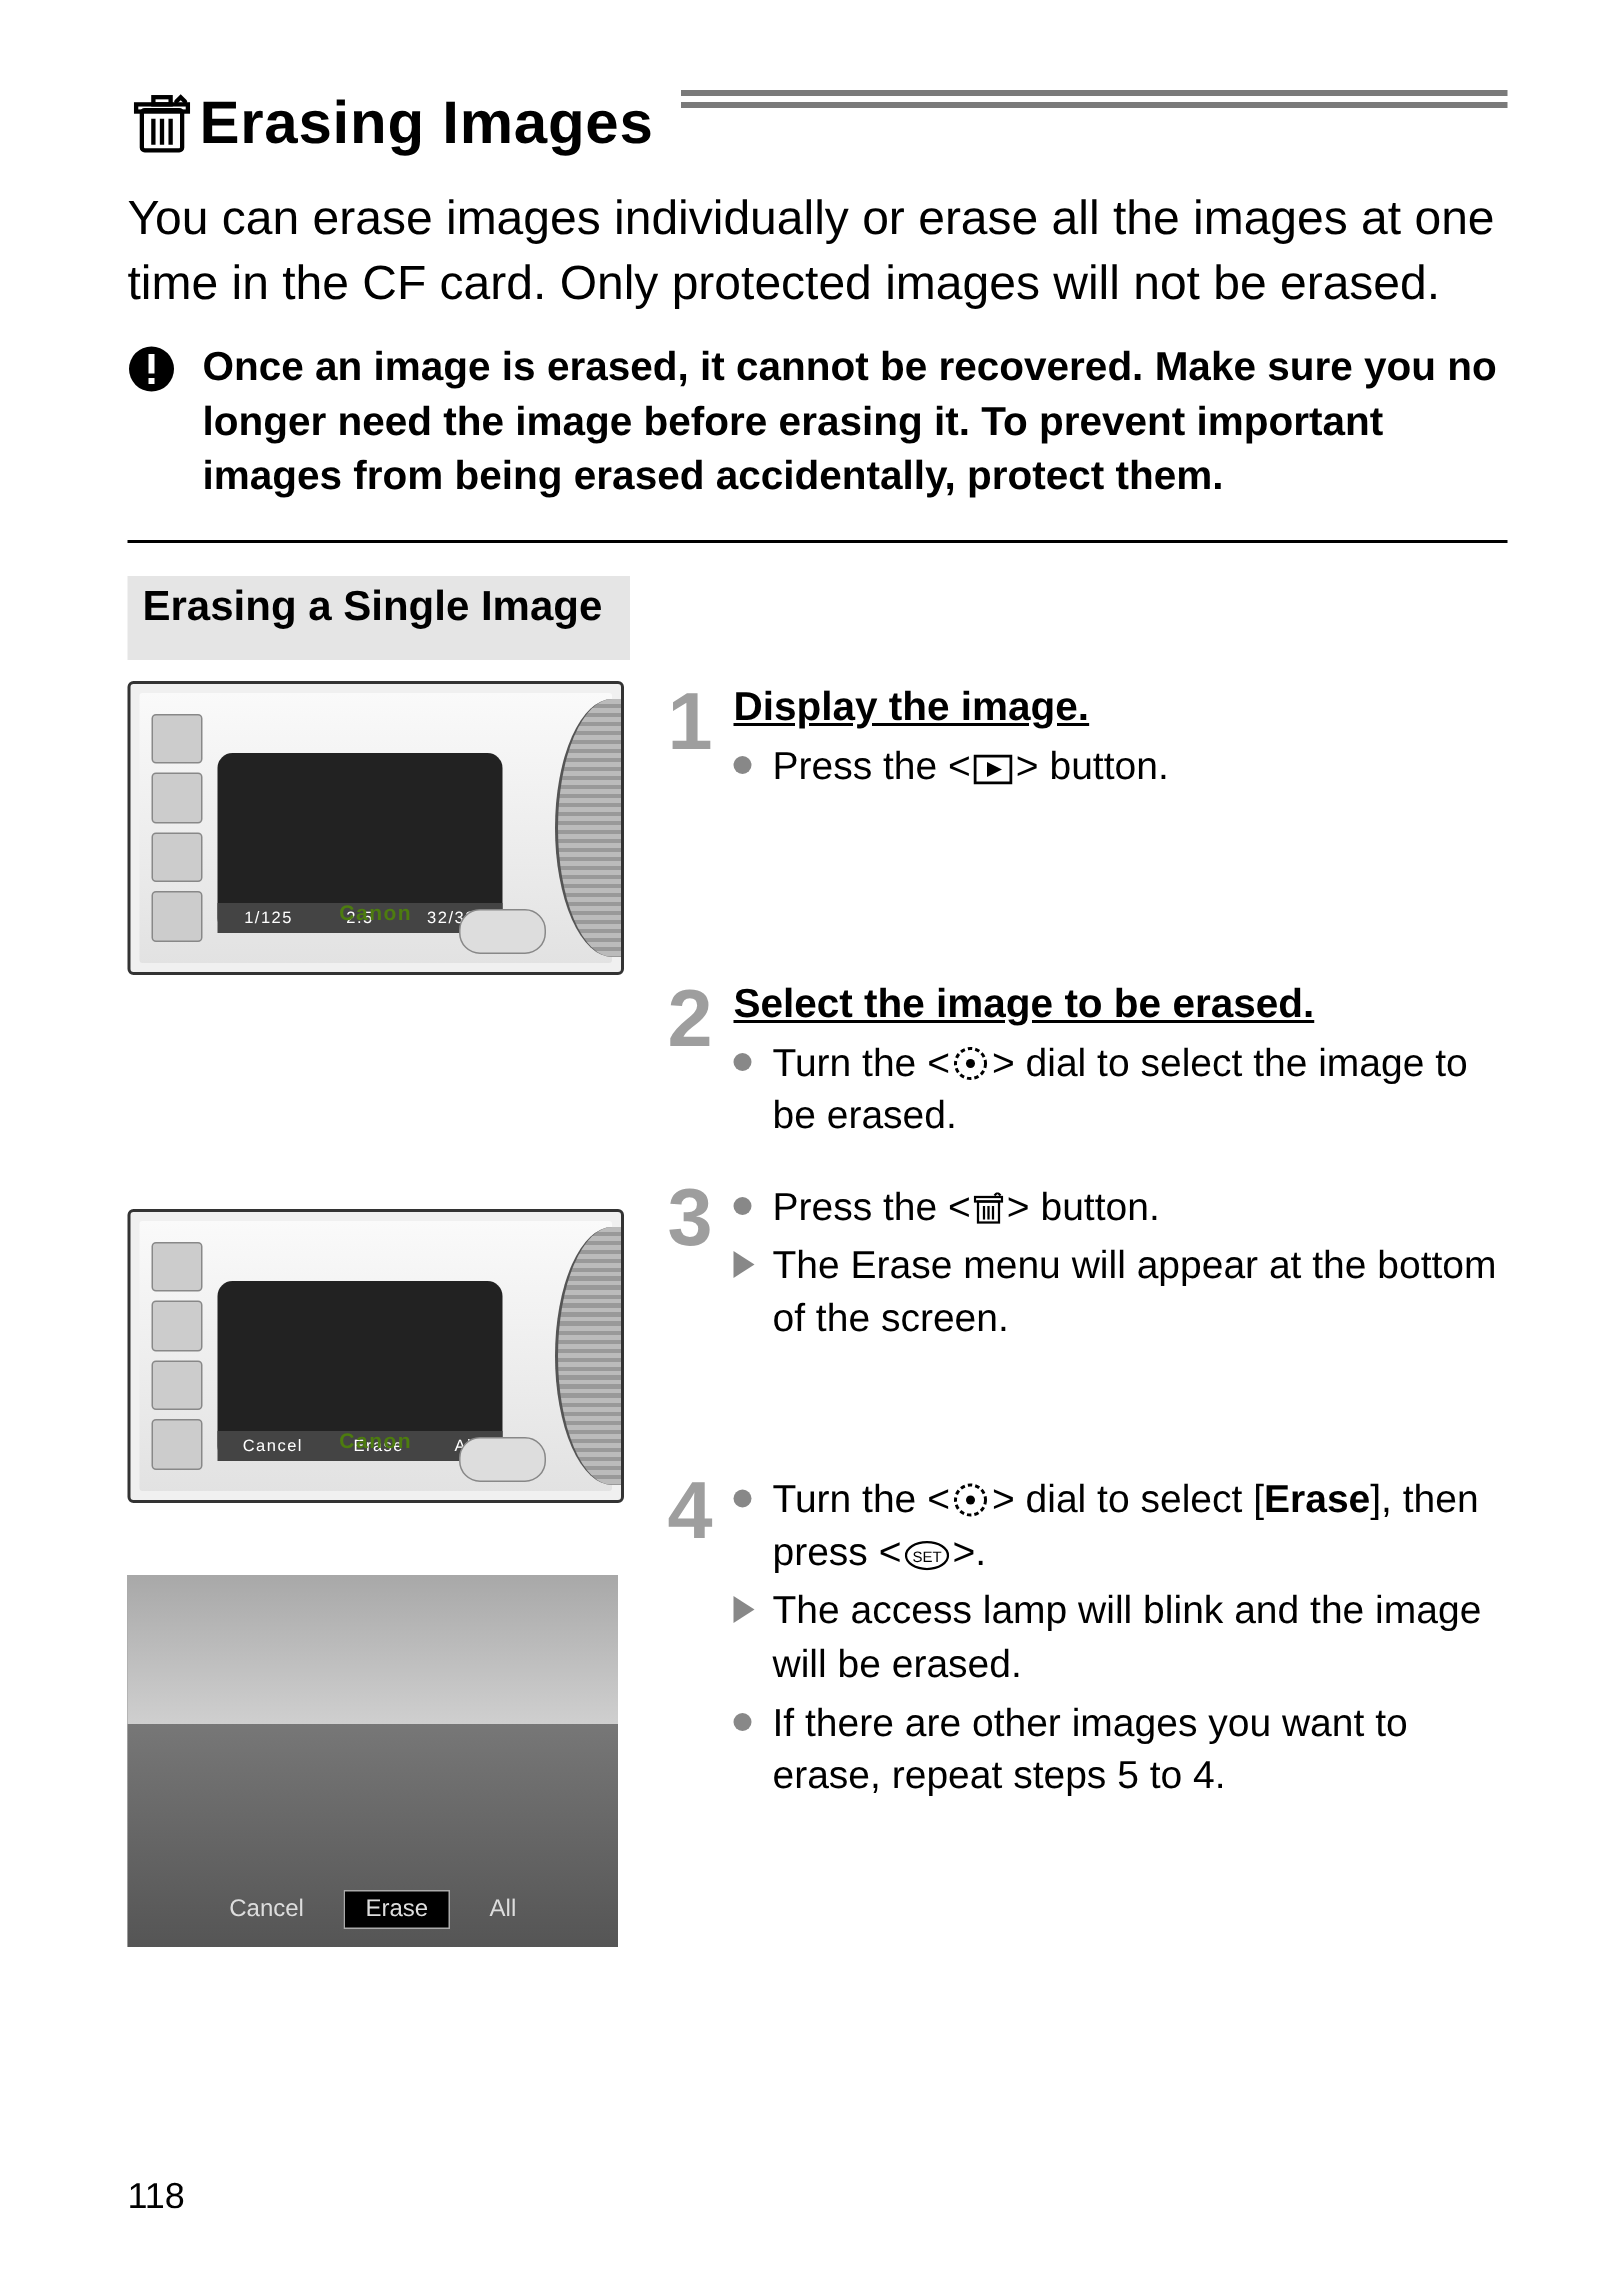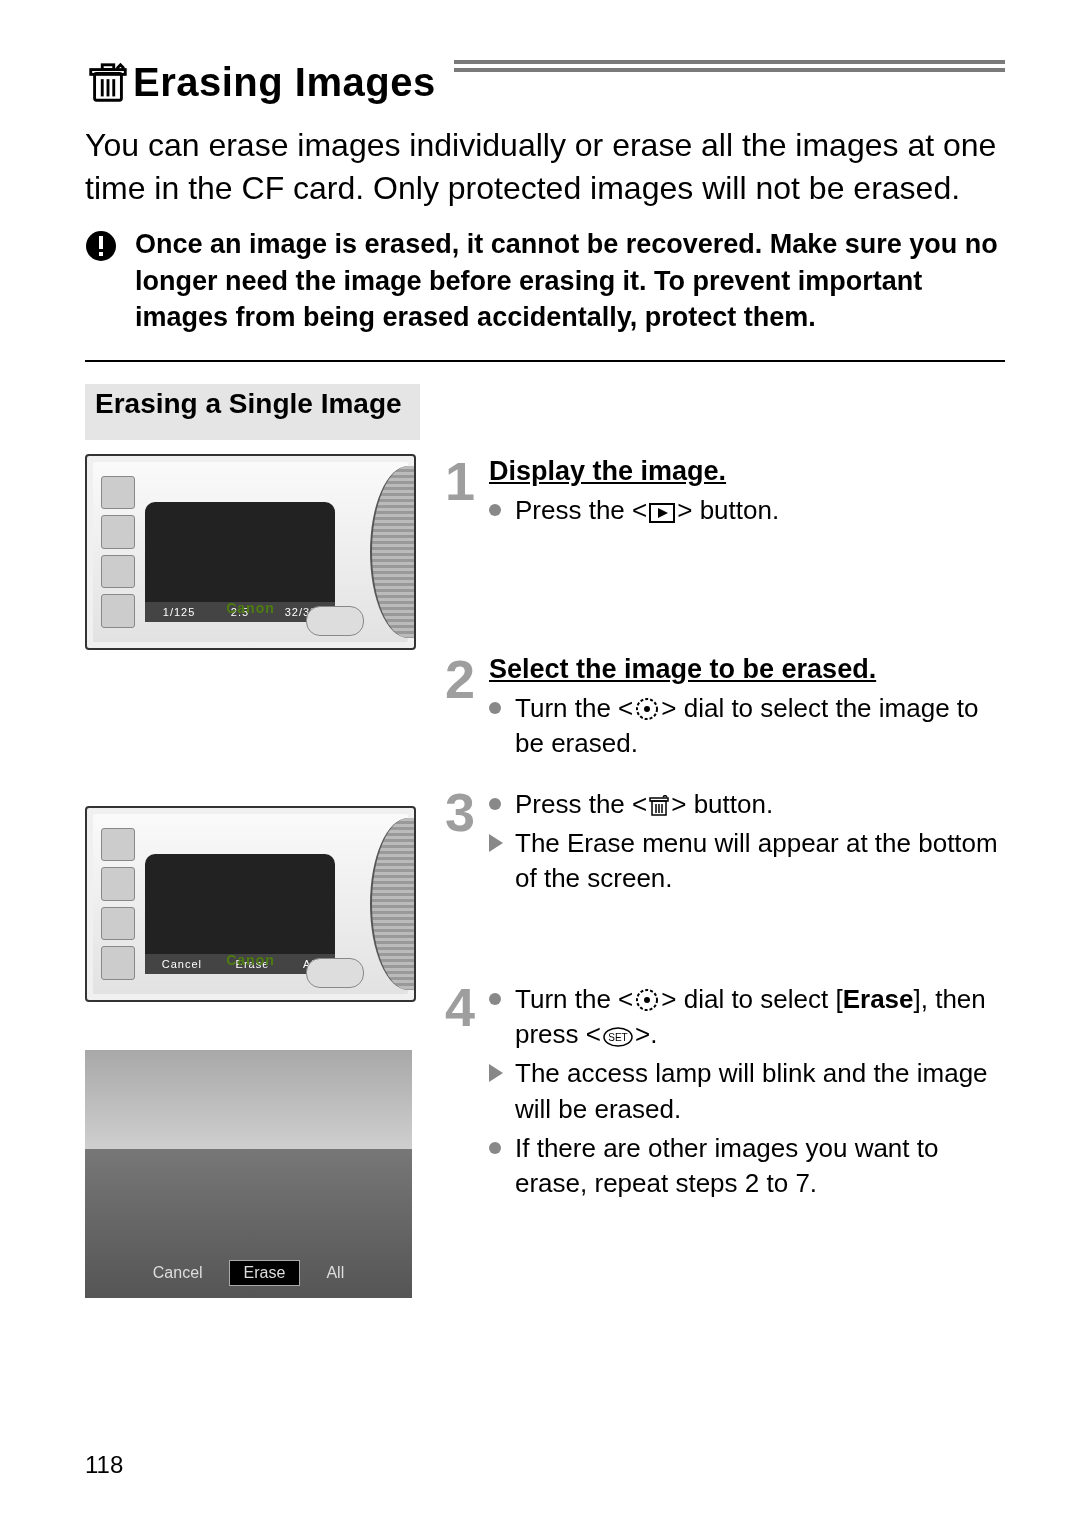--- a/index.html
+++ b/index.html
@@ -456,7 +456,7 @@
                   </svg></span><span>&gt;.</span>
             </li>
             <li class="arrow">The access lamp will blink and the image will be erased.</li>
-            <li class="round">If there are other images you want to erase, repeat steps 2 to 7.</li>
+            <li class="round">If there are other images you want to erase, repeat steps 5 to 4.</li>
           </ul>
         </div>
       </div>

